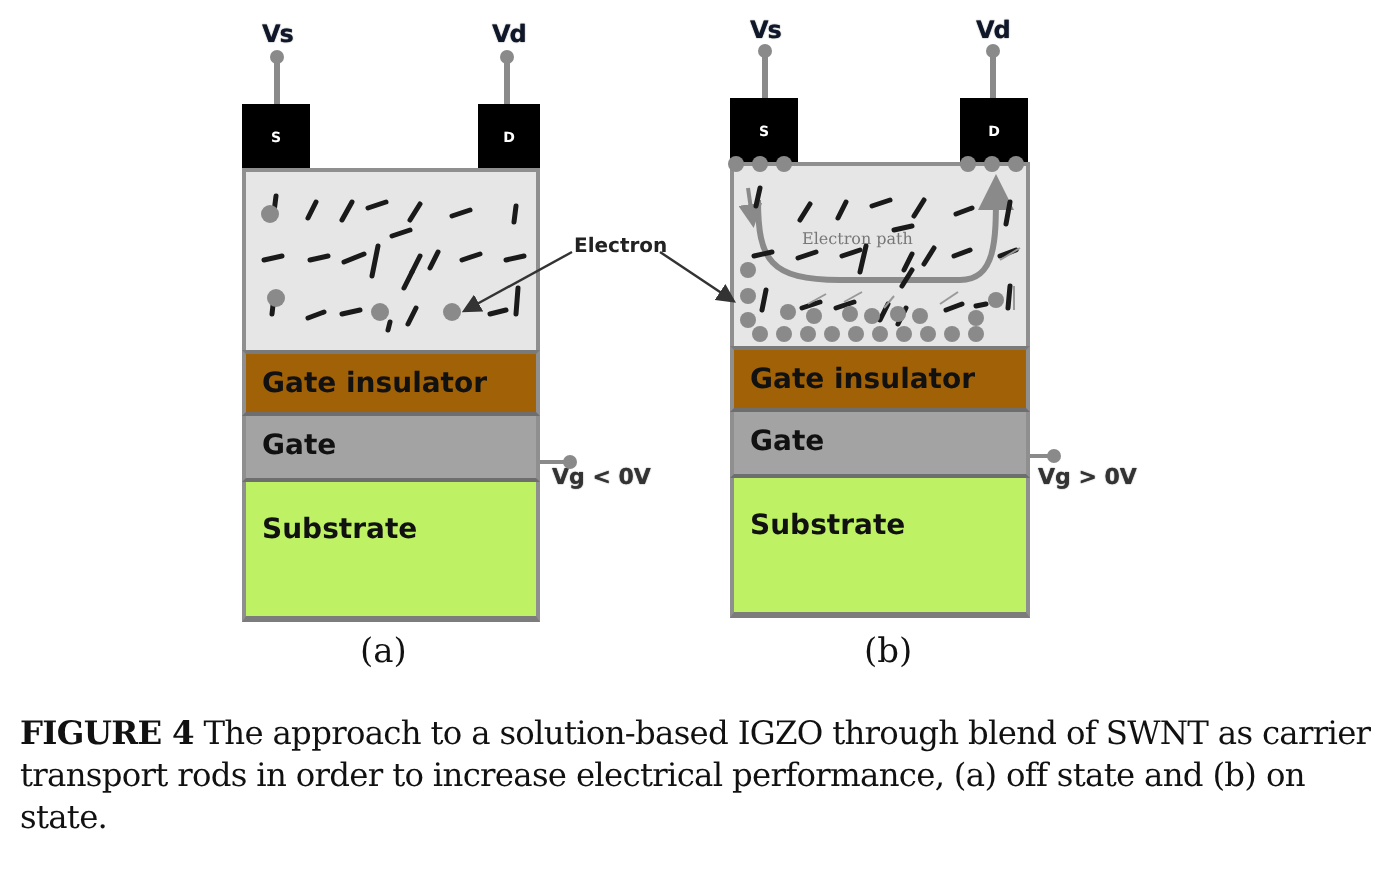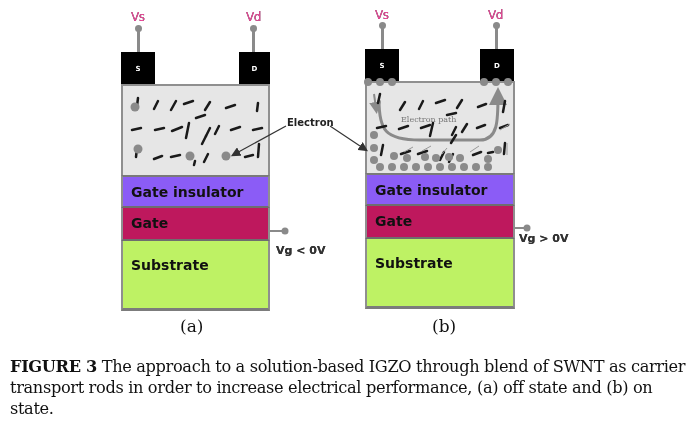--- a/index.html
+++ b/index.html
@@ -5,7 +5,7 @@
   html, body { margin: 0; padding: 0; background: #ffffff; }
   body { width: 693px; height: 436px; position: relative; overflow: hidden; font-family: "DejaVu Sans", sans-serif; }
   .abs { position: absolute; }
-  .terminal-label { font-family: "DejaVu Sans", sans-serif; font-weight: normal; font-size: 12px; color: #ec4899; letter-spacing: -0.5px; text-shadow: 0 0 0.6px #333; }
+  .terminal-label { font-family: "DejaVu Sans", sans-serif; font-weight: bold; font-size: 12px; color: #0f172a; letter-spacing: -0.5px; text-shadow: 0 0 0.6px #333; }
   .wire { background: #8a8a8a; width: 3px; }
   .dot { background: #8a8a8a; border-radius: 50%; width: 7px; height: 7px; }
   .contact { background: #000; color: #fff; font-size: 7px; font-weight: bold; display: flex; align-items: center; justify-content: center; }

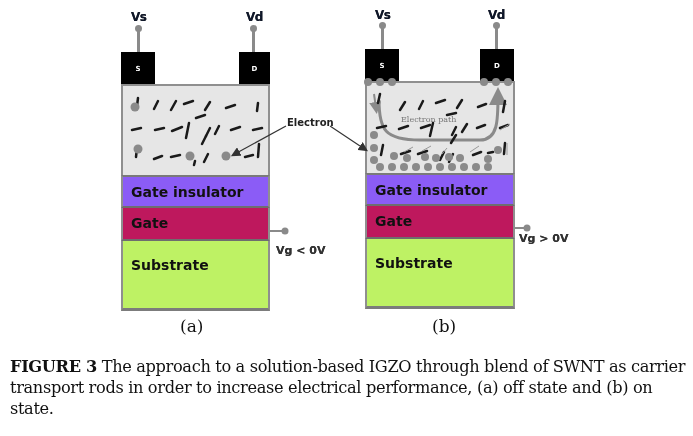--- a/index.html
+++ b/index.html
@@ -11,7 +11,7 @@
   .contact { background: #000; color: #fff; font-size: 7px; font-weight: bold; display: flex; align-items: center; justify-content: center; }
   .channel { background: #e6e6e6; border: 2px solid #8f8f8f; border-bottom: none; box-sizing: border-box; }
   .layer { box-sizing: border-box; border-left: 2px solid #8f8f8f; border-right: 2px solid #8f8f8f; font-family: "DejaVu Sans", sans-serif; font-size: 14px; font-weight: bold; color: #111; padding-left: 8px; }
-  .gi { background: #8b5cf6; border-top: 2px solid #7a7a7a; border-bottom: 2px solid #6e6e6e; }
+  .gi { background: #a16207; border-top: 2px solid #7a7a7a; border-bottom: 2px solid #6e6e6e; }
   .gate { background: #be185d; border-bottom: 2px solid #6e6e6e; }
   .sub { background: #bef264; border-bottom: 3px solid #7c7c7c; }
   .vg { font-family: "DejaVu Sans", sans-serif; font-weight: bold; font-size: 11px; color: #333; text-shadow: 0 0 0.6px #333; }

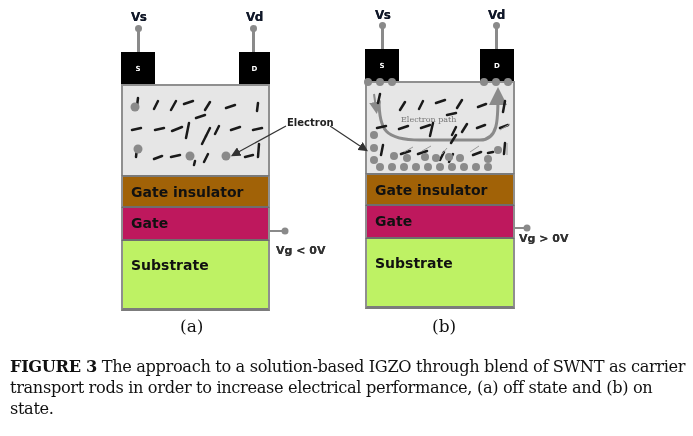--- a/index.html
+++ b/index.html
@@ -12,7 +12,7 @@
   .channel { background: #e6e6e6; border: 2px solid #8f8f8f; border-bottom: none; box-sizing: border-box; }
   .layer { box-sizing: border-box; border-left: 2px solid #8f8f8f; border-right: 2px solid #8f8f8f; font-family: "DejaVu Sans", sans-serif; font-size: 14px; font-weight: bold; color: #111; padding-left: 8px; }
   .gi { background: #a16207; border-top: 2px solid #7a7a7a; border-bottom: 2px solid #6e6e6e; }
-  .gate { background: #be185d; border-bottom: 2px solid #6e6e6e; }
+  .gate { background: #a3a3a3; border-bottom: 2px solid #6e6e6e; }
   .sub { background: #bef264; border-bottom: 3px solid #7c7c7c; }
   .vg { font-family: "DejaVu Sans", sans-serif; font-weight: bold; font-size: 11px; color: #333; text-shadow: 0 0 0.6px #333; }
   .sublabel { font-family: "DejaVu Serif", serif; font-size: 17px; color: #111; }

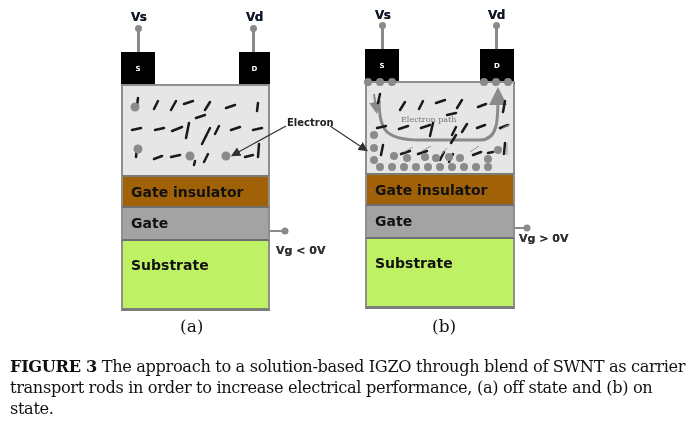--- a/index.html
+++ b/index.html
@@ -36,7 +36,7 @@
   <div class="abs layer gi" style="left:121px;top:175px;width:149px;height:33px;line-height:31px;">Gate  insulator</div>
   <div class="abs layer gate" style="left:121px;top:208px;width:149px;height:33px;line-height:31px;">Gate</div>
   <div class="abs layer sub" style="left:121px;top:241px;width:149px;height:70px;padding-top:16px;">Substrate</div>
-  <div class="abs vg" style="left:276px;top:244px;">Vg &lt; 0V</div>
+  <div class="abs vg" style="left:276px;top:232px;">Vg &lt; 0V</div>
   <div class="abs sublabel" style="left:180px;top:316px;">(a)</div>
 </div>
 

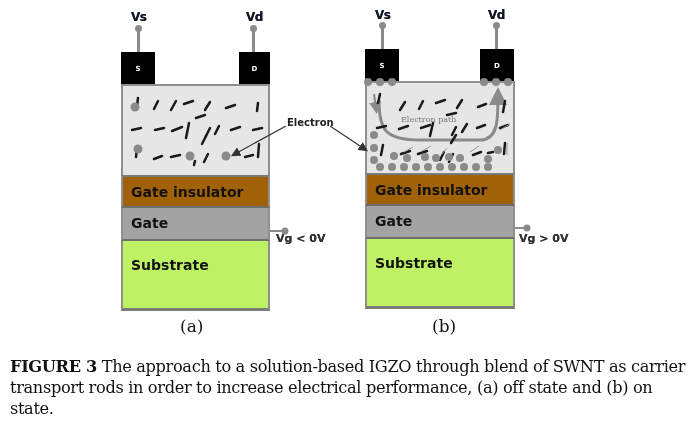--- a/index.html
+++ b/index.html
@@ -195,7 +195,7 @@
 </svg>
 
 <div class="abs caption">
-  <b>FIGURE 3</b>&nbsp;<span>The approach to a solution-based IGZO through blend of SWNT as carrier transport rods in order to increase electrical performance, (a) off state and (b) on state.</span>
+  <b>FIGURE 4</b>&nbsp;<span>The approach to a solution-based IGZO through blend of SWNT as carrier transport rods in order to increase electrical performance, (a) off state and (b) on state.</span>
 </div>
 
 </body></html>

